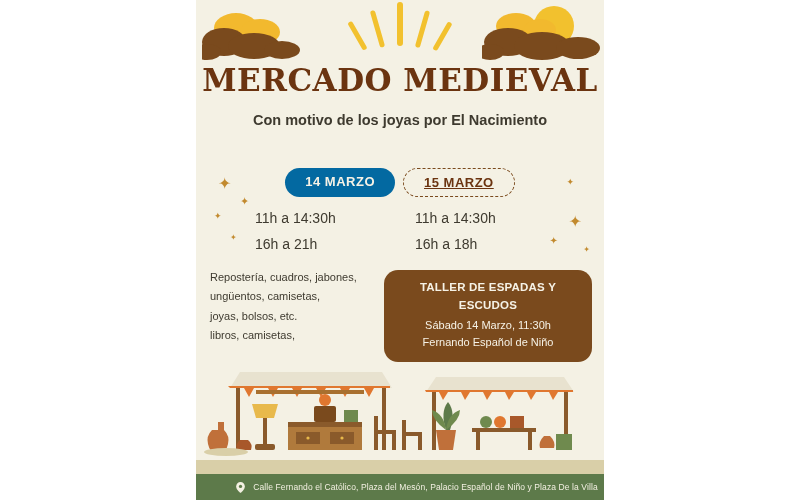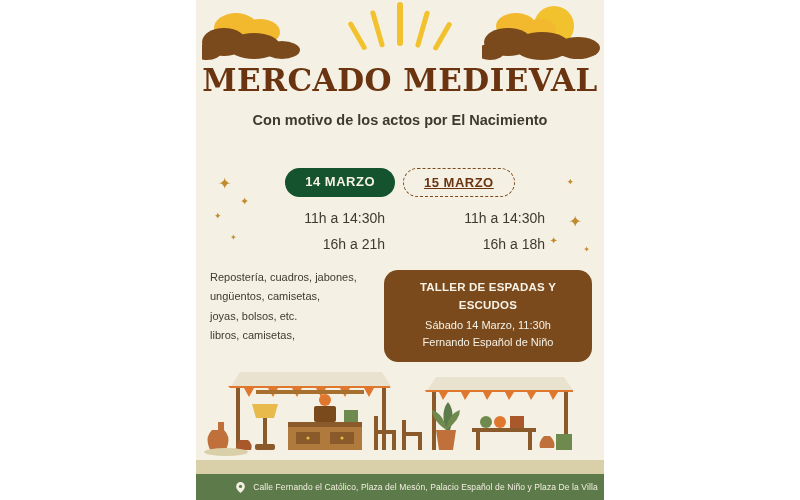--- a/index.html
+++ b/index.html
@@ -277,7 +277,7 @@
 
     <div class="title">MERCADO MEDIEVAL</div>
     <div class="subtitle">
-      <div>Con motivo de los actos por El Nacimiento</div>
+      <div>Con motivo de los joyas por El Nacimiento</div>
     </div>
 
     <div class="pills">

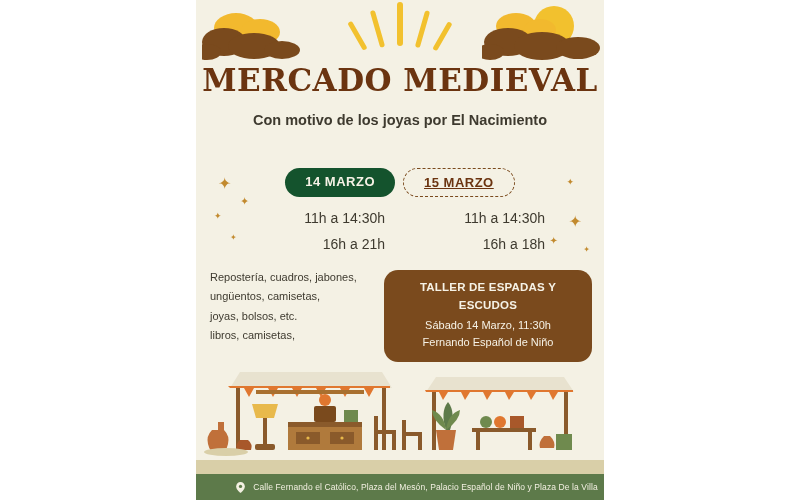--- a/index.html
+++ b/index.html
@@ -118,7 +118,7 @@
     border-radius: 16px;
   }
   .pill.filled {
-    background: #14532d;
+    background: #0369a1;
     color: #f6f2e6;
   }
   .pill.outlined {

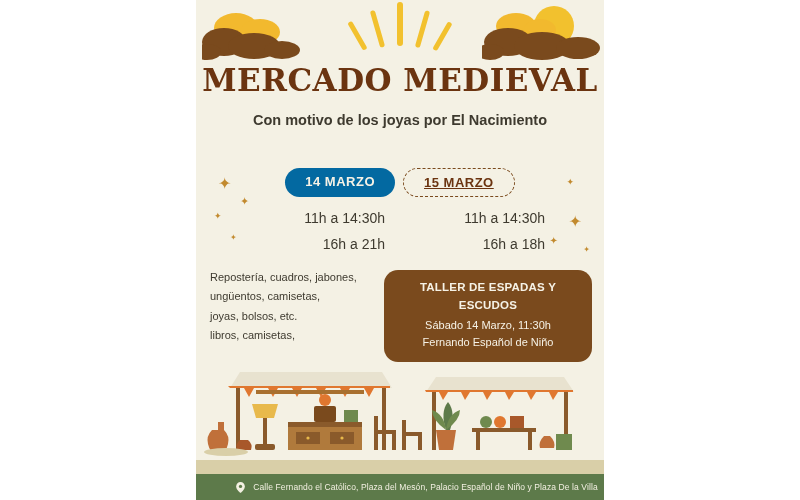--- a/index.html
+++ b/index.html
@@ -140,7 +140,7 @@
   }
   .hours-col {
     width: 130px;
-    text-align: right;
+    text-align: left;
     color: #3e3a2f;
     font-size: 14px;
     line-height: 1.85;

